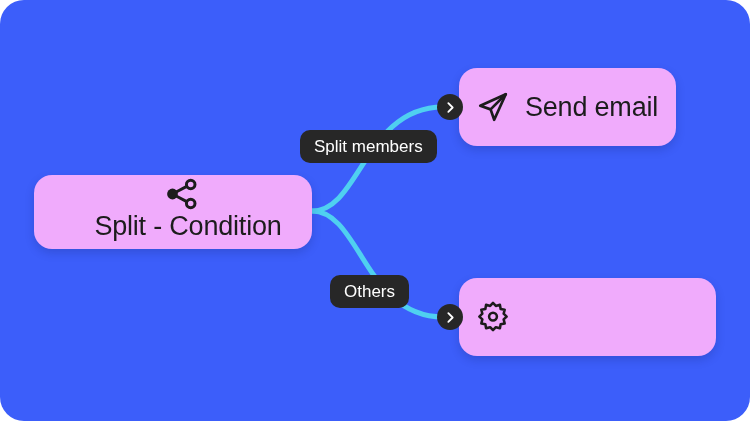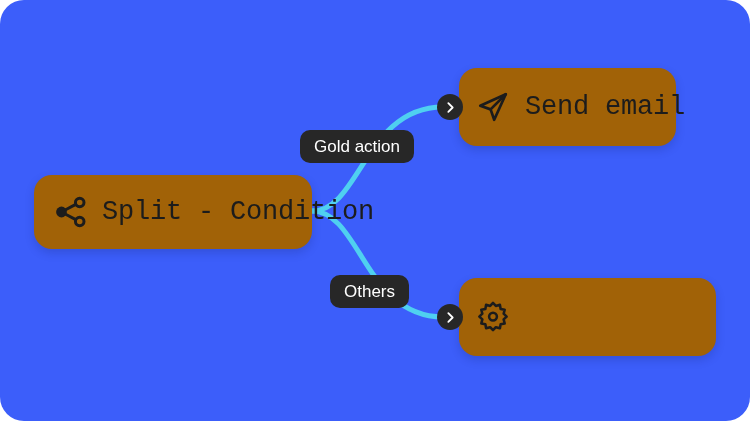--- a/index.html
+++ b/index.html
@@ -33,11 +33,10 @@
     position: absolute;
     display: flex;
     align-items: center;
-    background: #a16207;
+    background: #f0abfc;
     border-radius: 18px;
     box-shadow: 0 4px 10px rgba(10, 20, 80, 0.18);
     box-sizing: border-box;
-    font-family: Liberation Mono, monospace;
   }
   .node-icon {
     display: flex;

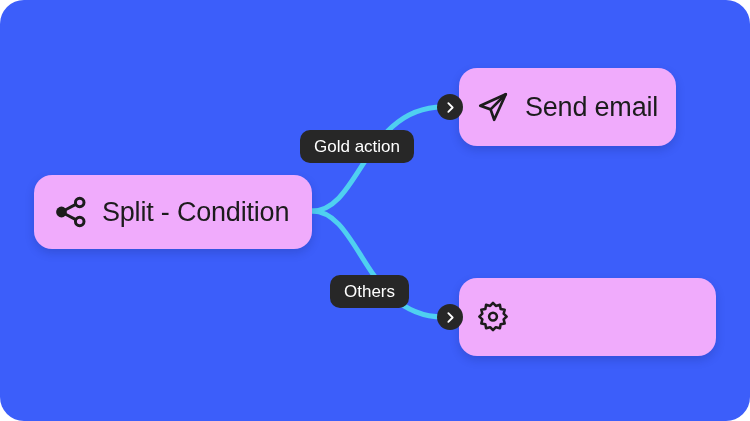--- a/index.html
+++ b/index.html
@@ -171,7 +171,7 @@
     </svg>
   </div>
 
-  <div class="edge-pill" id="pill-gold">Gold action</div>
+  <div class="edge-pill" id="pill-gold">Split members</div>
 
   <div class="edge-pill" id="pill-others">Others</div>
 

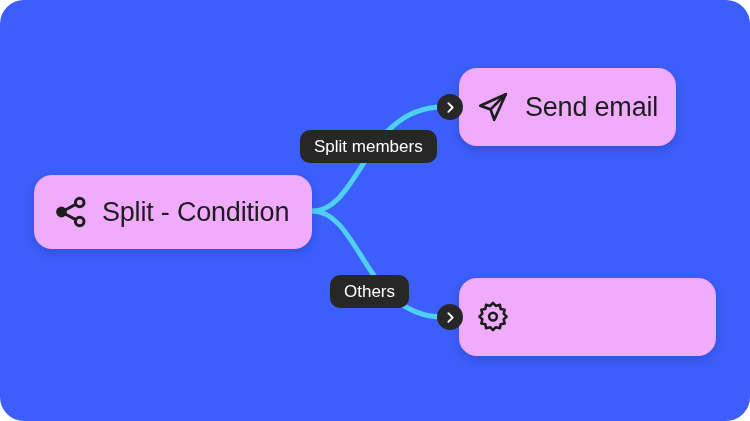--- a/index.html
+++ b/index.html
@@ -58,6 +58,7 @@
     width: 278px;
     height: 74px;
     padding-left: 18px;
+    flex-direction: column;
   }
   #node-split .node-icon { width: 38px; height: 38px; }
   #node-split .node-label { margin-left: 12px; }

